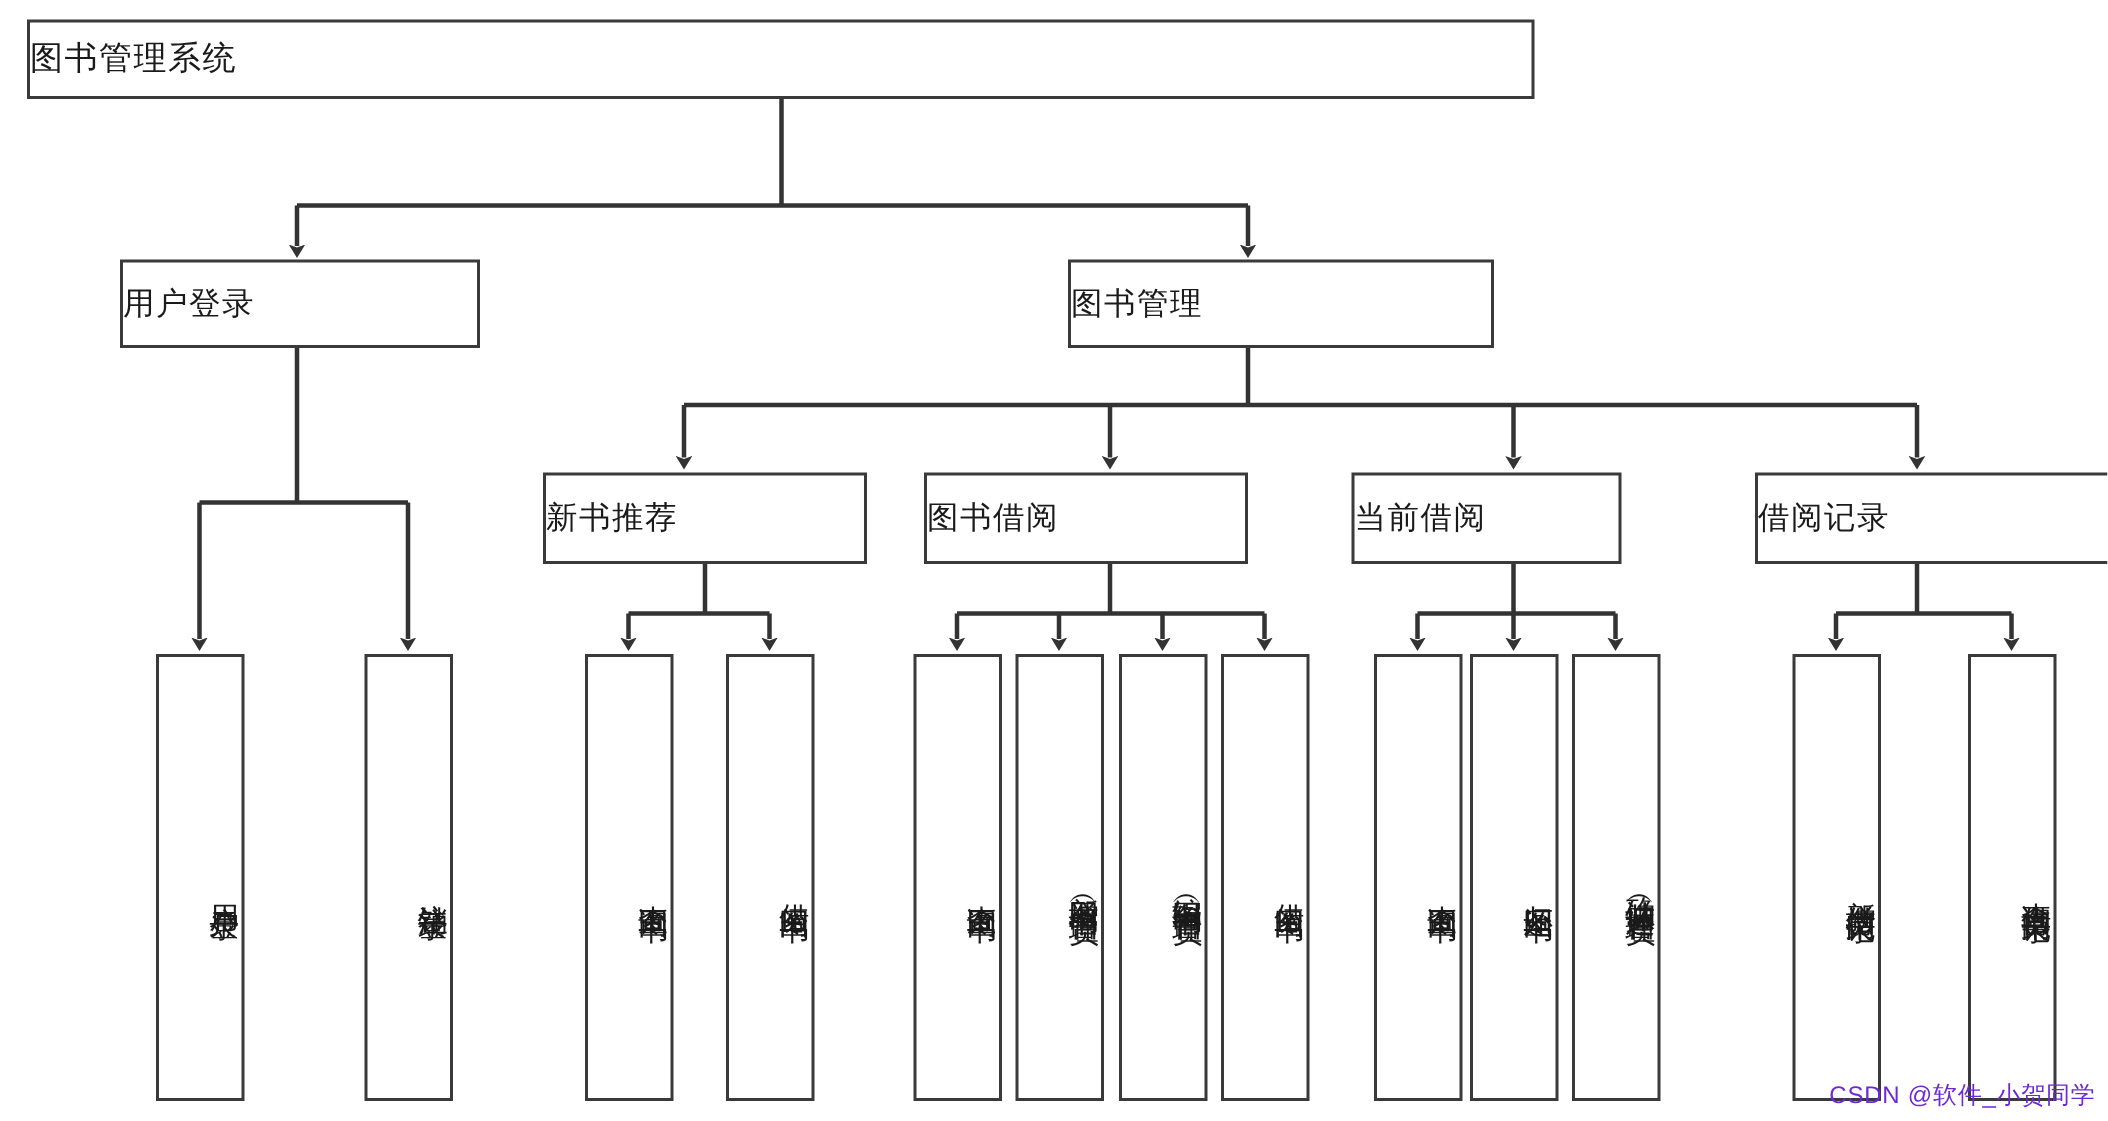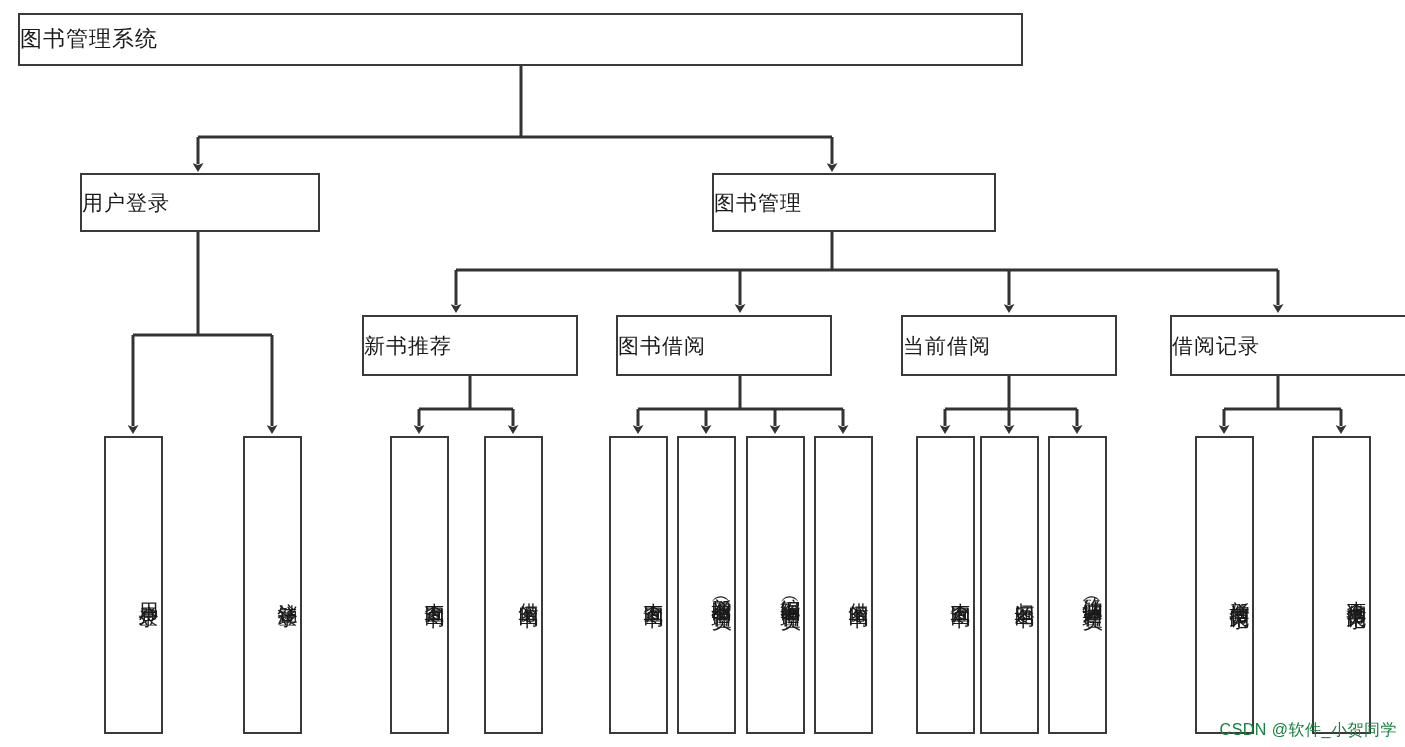--- a/index.html
+++ b/index.html
@@ -137,7 +137,7 @@
   <div class="node horiz" style="left:616px; top:315px; width:216px; height:61px;">
     <span>图书借阅</span>
   </div>
-  <div class="node horiz" style="left:901px; top:315px; width:216px; height:61px;">
+  <div class="node horiz" style="left:901px; top:315px; width:180px; height:61px;">
     <span>当前借阅</span>
   </div>
   <div class="node horiz" style="left:1170px; top:315px; width:251px; height:61px;">

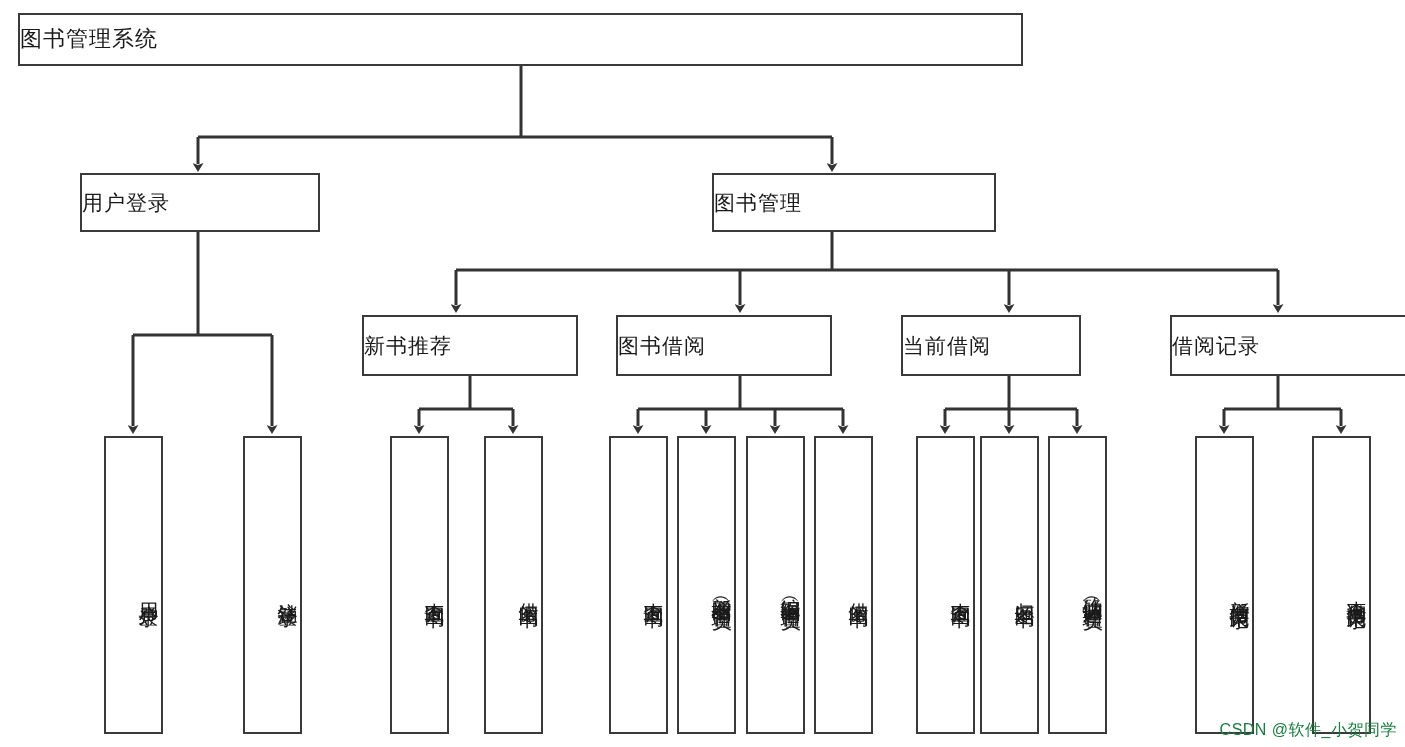--- a/index.html
+++ b/index.html
@@ -59,7 +59,7 @@
     right: 8px;
     bottom: 6px;
     font-size: 16px;
-    color: #15803d;
+    color: #6d28d9;
     letter-spacing: 0.5px;
     z-index: 5;
     white-space: nowrap;

